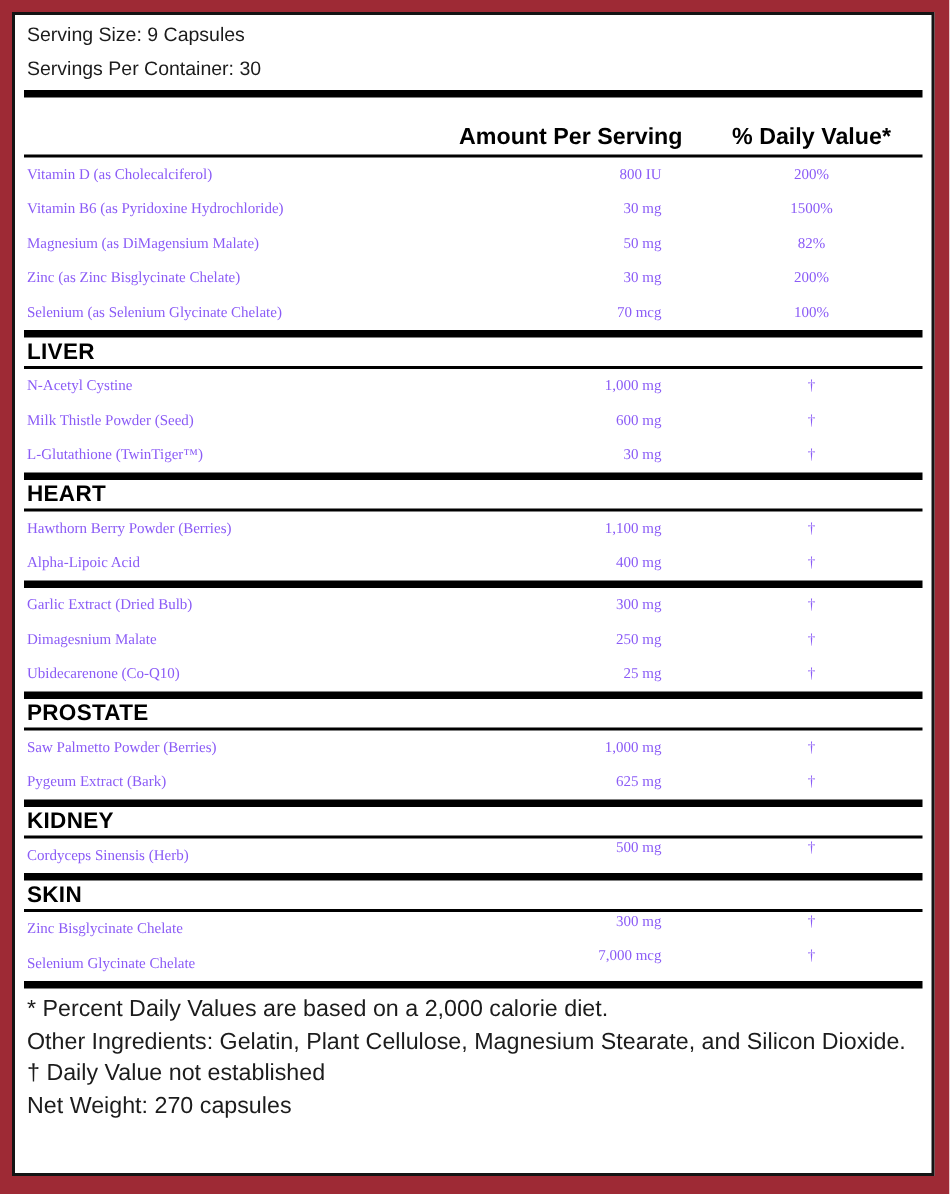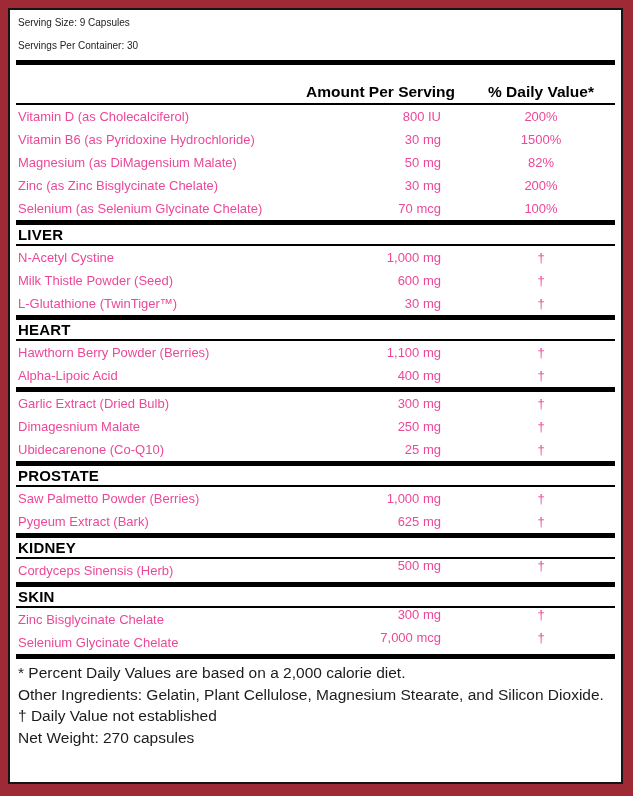--- a/index.html
+++ b/index.html
@@ -35,7 +35,7 @@
   }
   .serving-line {
     margin: 0 0 2px 2px;
-    font-size: 10px;
+    font-size: 13px;
     line-height: 21px;
     color: #1c1c1c;
   }

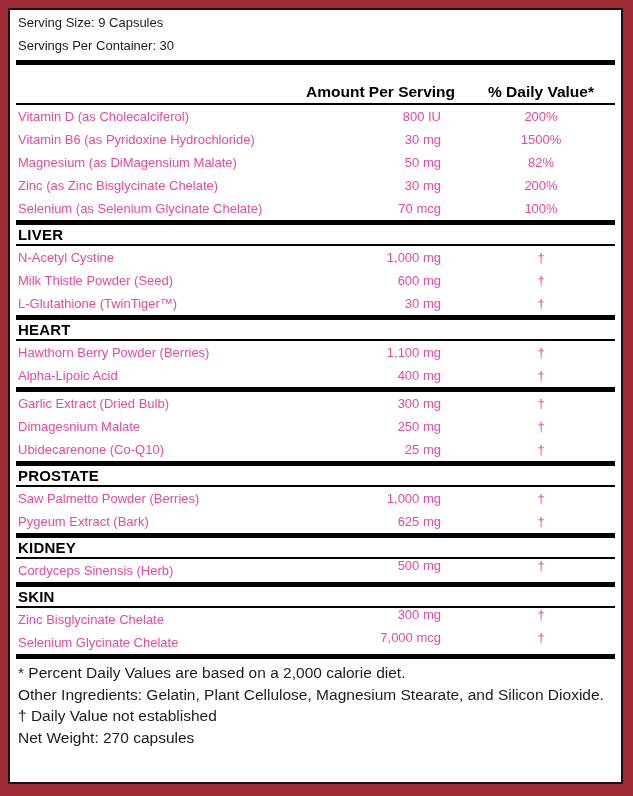--- a/index.html
+++ b/index.html
@@ -62,8 +62,9 @@
     grid-template-columns: 1fr 180px 148px;
     align-items: center;
     height: 23px;
-    font-size: 13px;
-    color: #ec4899;
+    font-size: 10px;
+    color: #8b5cf6;
+    font-family: Liberation Serif, serif;
   }
   .row .name { padding-left: 2px; white-space: nowrap; }
   .row .amount { text-align: right; padding-right: 26px; white-space: nowrap; }

